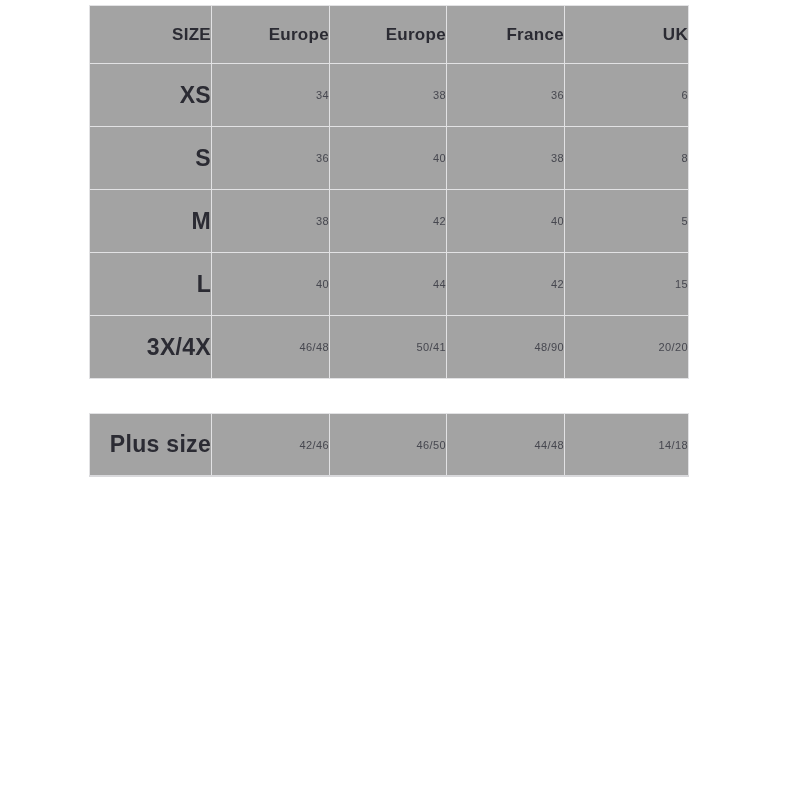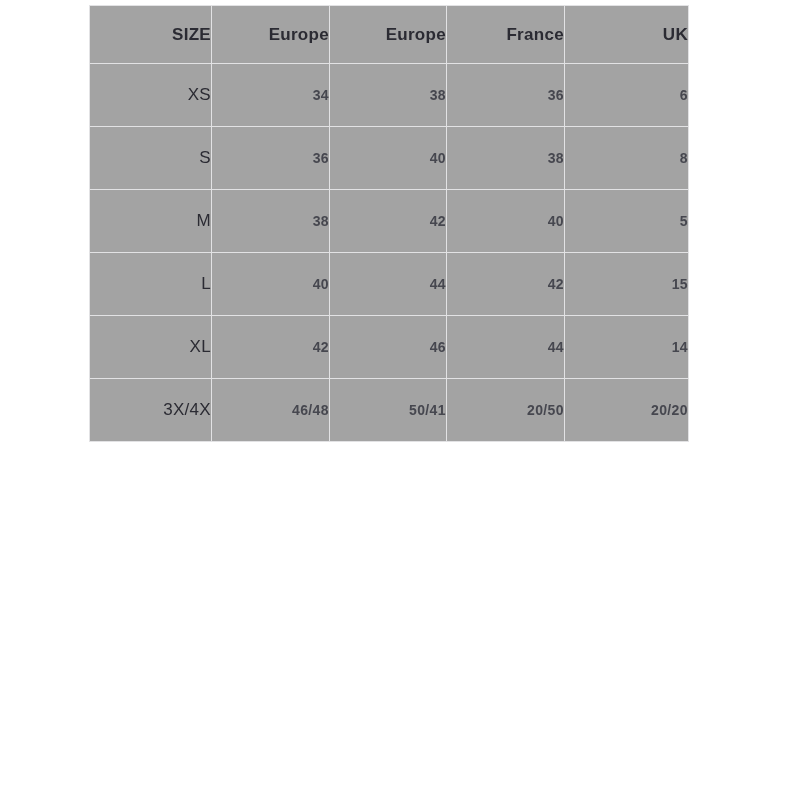--- a/index.html
+++ b/index.html
@@ -44,8 +44,8 @@
     height: 62px;
   }
   td.lbl {
-    font-size: 17px;
-    font-weight: normal;
+    font-size: 23px;
+    font-weight: bold;
     color: #2b2b33;
     letter-spacing: 0.3px;
   }

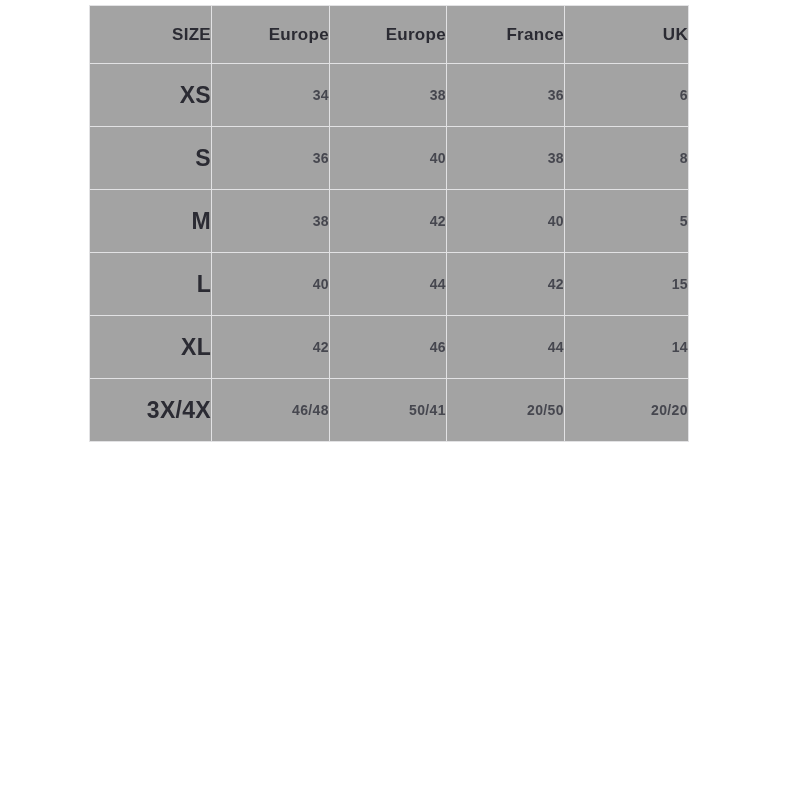--- a/index.html
+++ b/index.html
@@ -50,8 +50,8 @@
     letter-spacing: 0.3px;
   }
   td.val {
-    font-size: 14px;
-    font-weight: bold;
+    font-size: 11px;
+    font-weight: normal;
     color: #46474f;
     letter-spacing: 0.4px;
   }

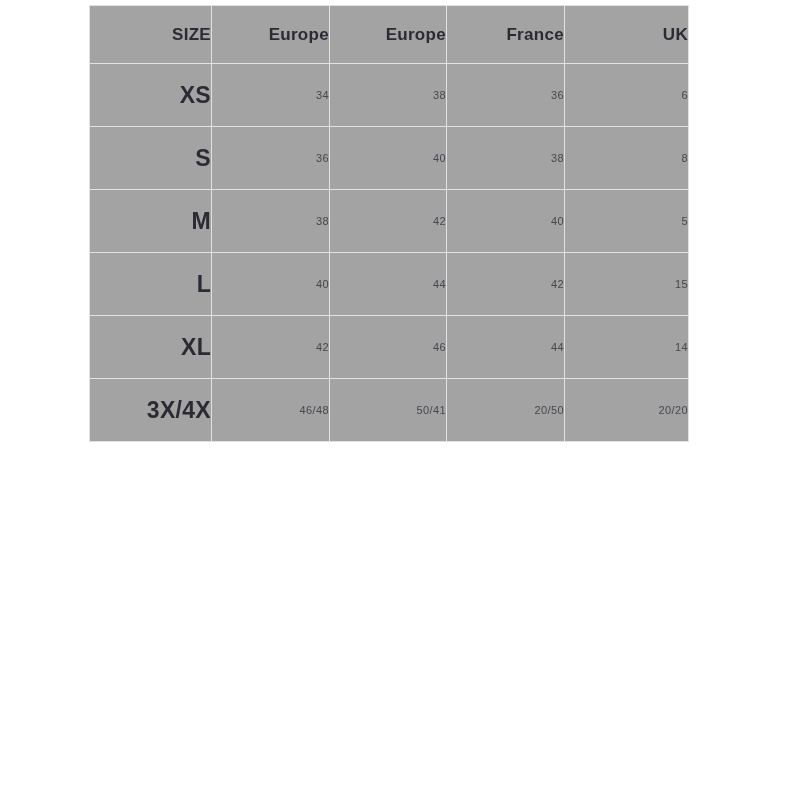--- a/index.html
+++ b/index.html
@@ -117,13 +117,6 @@
         <td class="val">15</td>
       </tr>
       <tr>
-        <td class="lbl">XL</td>
-        <td class="val">42</td>
-        <td class="val">46</td>
-        <td class="val">44</td>
-        <td class="val">14</td>
-      </tr>
-      <tr>
         <td class="lbl">3X/4X</td>
         <td class="val">46/48</td>
         <td class="val">50/41</td>

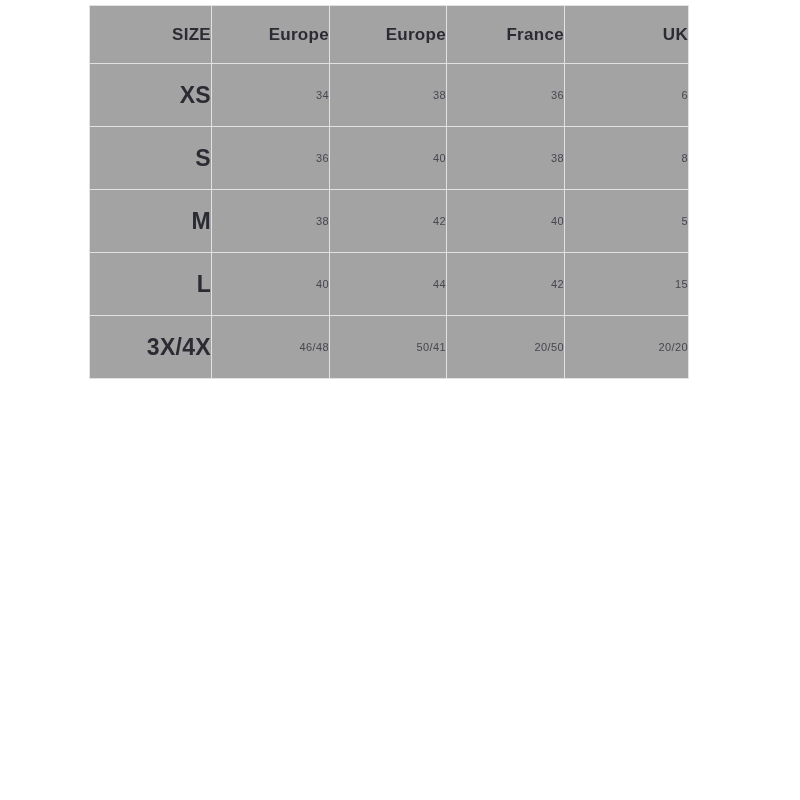--- a/index.html
+++ b/index.html
@@ -120,7 +120,7 @@
         <td class="lbl">3X/4X</td>
         <td class="val">46/48</td>
         <td class="val">50/41</td>
-        <td class="val">20/50</td>
+        <td class="val">48/90</td>
         <td class="val">20/20</td>
       </tr>
     </tbody>

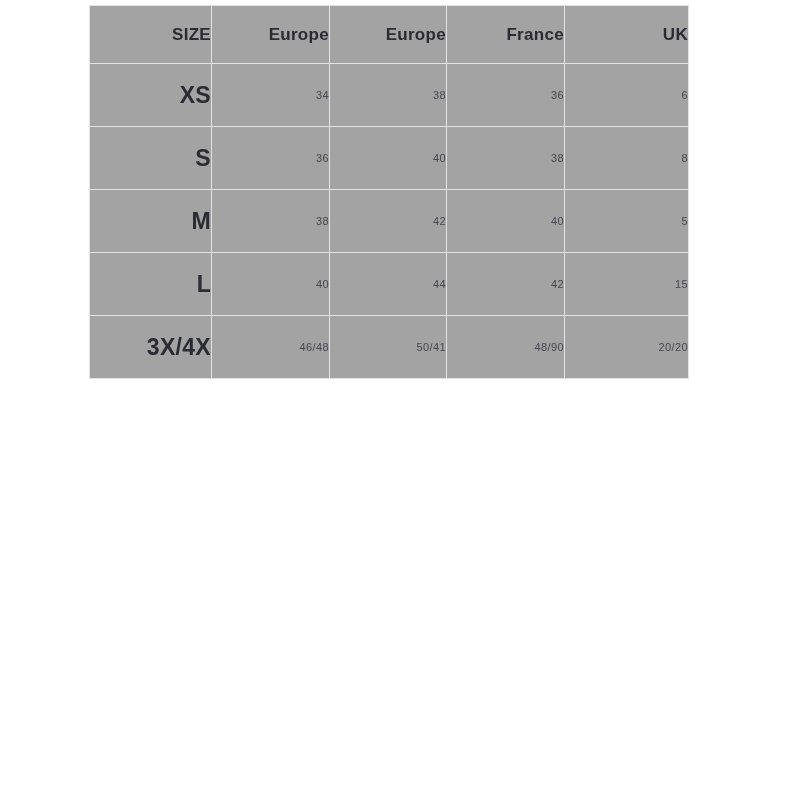--- a/index.html
+++ b/index.html
@@ -135,6 +135,13 @@
         <col class="c5">
       </colgroup>
     <tbody>
+      <tr>
+        <td class="lbl">Plus size</td>
+        <td class="val">42/46</td>
+        <td class="val">46/50</td>
+        <td class="val">44/48</td>
+        <td class="val">14/18</td>
+      </tr>
     </tbody>
   </table>
 

